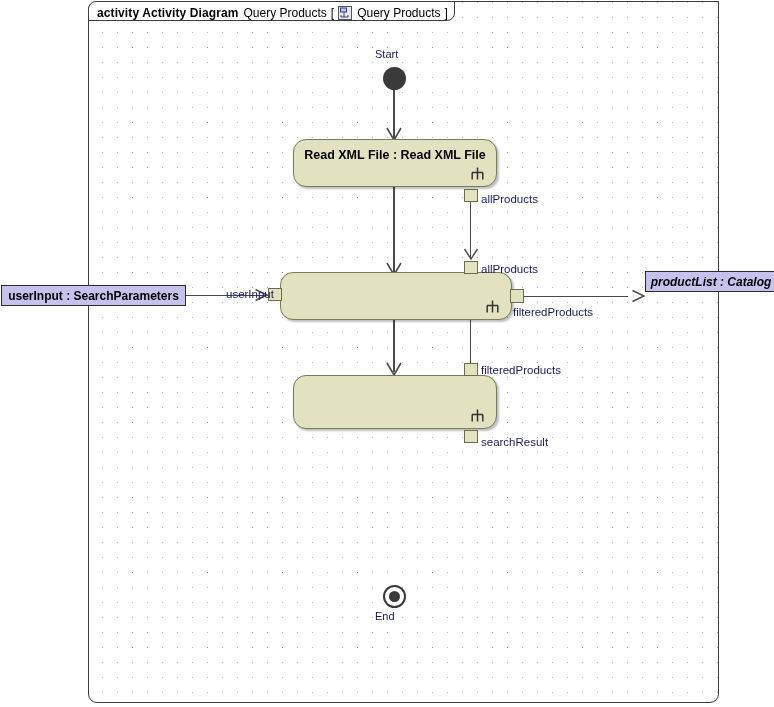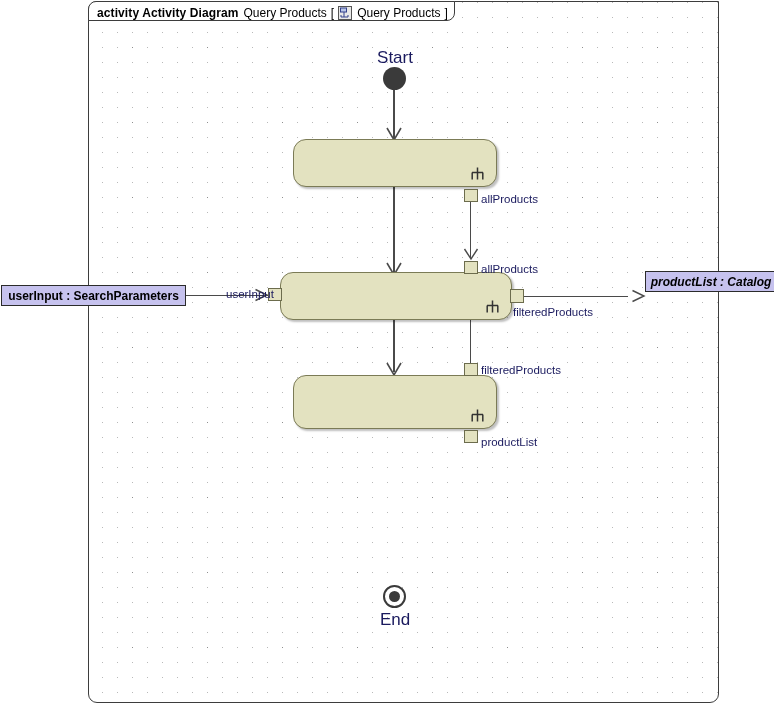--- a/index.html
+++ b/index.html
@@ -162,10 +162,9 @@
   }
   .node-caption {
     position: absolute;
-    font-size: 17px;
+    font-size: 11px;
     color: #1a1a5e;
     white-space: nowrap;
-    text-align: center;
     z-index: 4;
   }
 

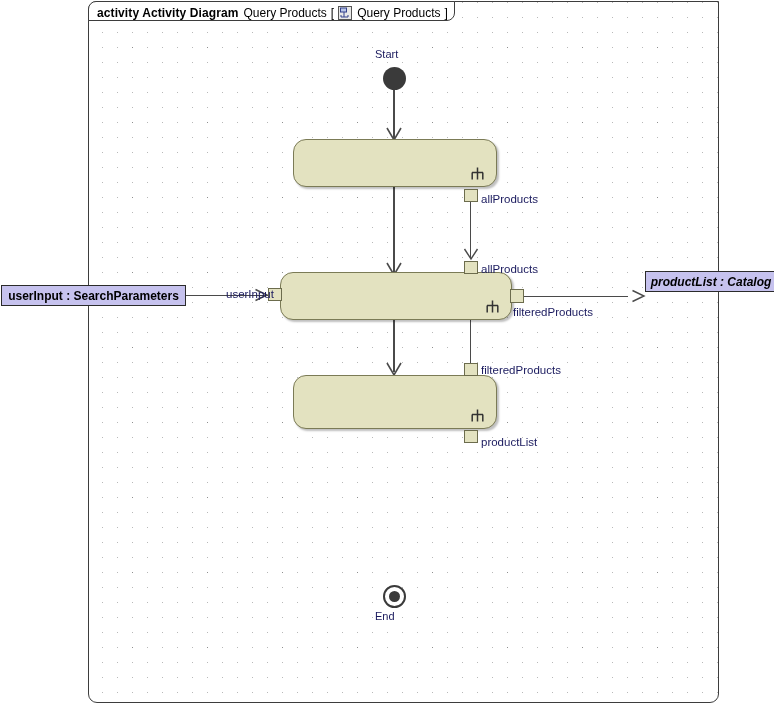--- a/index.html
+++ b/index.html
@@ -215,6 +215,7 @@
 </svg>
 
 <div class="node action" style="left:293px; top:139px; width:204px; height:48px;">
+  <span class="label">Read XML File : Read XML File</span>
   <span class="rake">
     <svg width="13" height="13" viewBox="0 0 13 13">
       <line x1="6.5" y1="0.5" x2="6.5" y2="12.5" stroke="#333" stroke-width="1.5"></line>

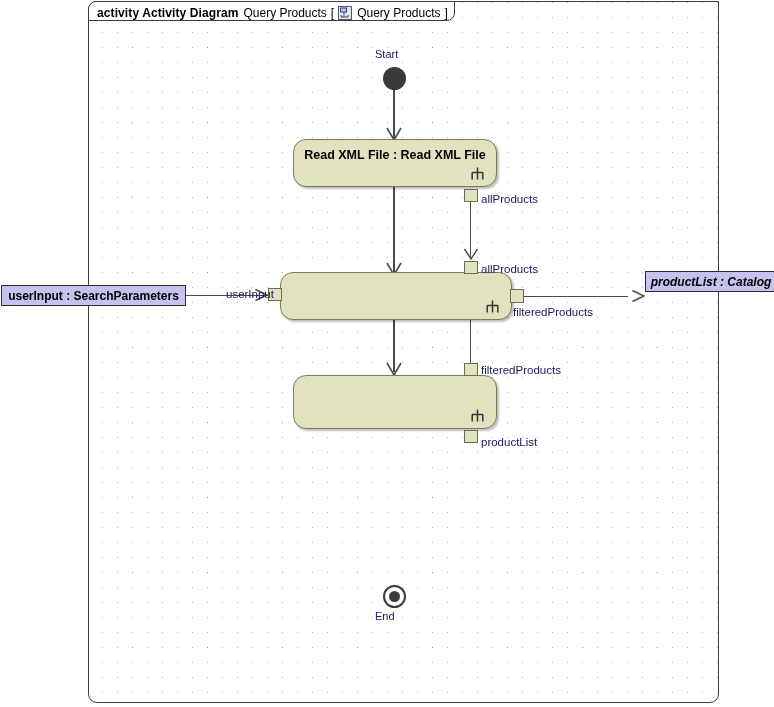--- a/index.html
+++ b/index.html
@@ -296,7 +296,7 @@
 </div>
 
 <div class="node pin" style="left:464px; top:430px; width:14px; height:13px;"></div>
-<div class="pin-label" style="left:481px; top:436px;">productList</div>
+<div class="pin-label" style="left:481px; top:436px;">searchResult</div>
 
 <div class="node final-node" style="left:383px; top:585px;"></div>
 <div class="node-caption" style="left:375px; top:610px; width:40px;">End</div>

